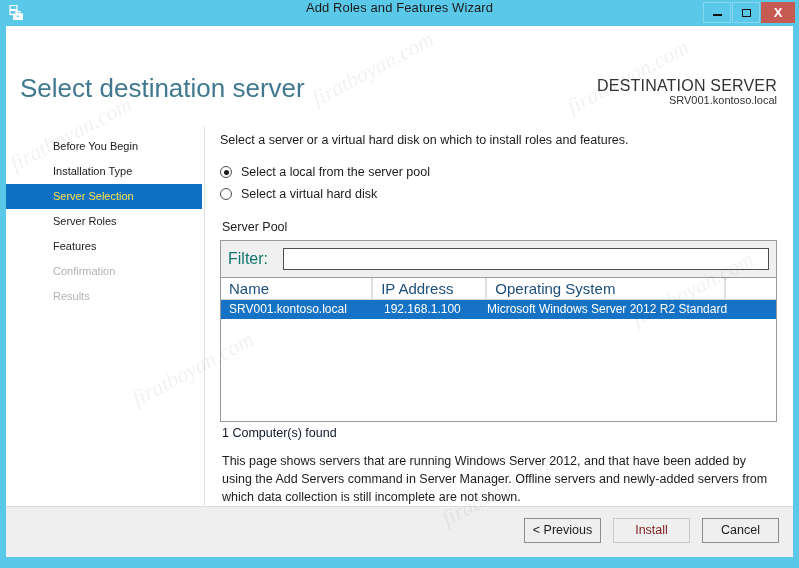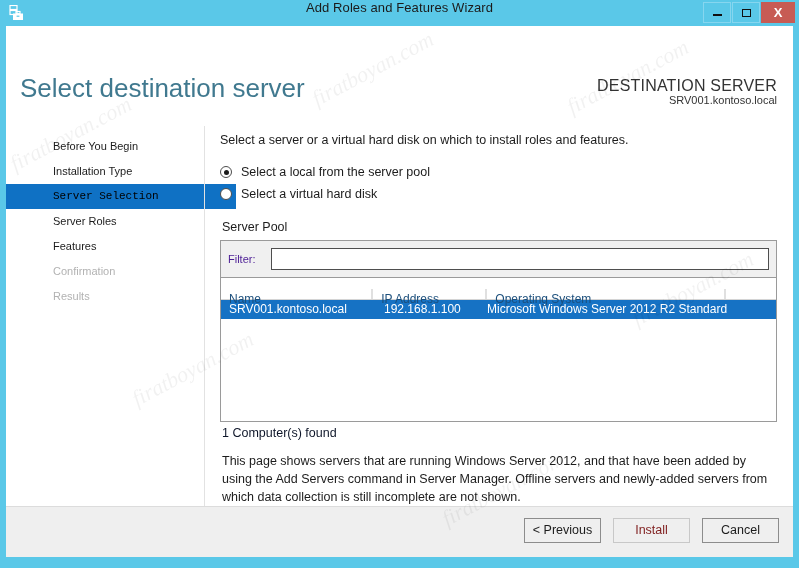--- a/index.html
+++ b/index.html
@@ -160,9 +160,8 @@
   }
   .nav-item.active {
     background: #0f71c4;
-    color: #000000;
-    width: 230px;
-    font-family: Liberation Mono, monospace;
+    color: #fde047;
+    width: 196px;
   }
   .nav-item.disabled {
     color: #b2b2b2;

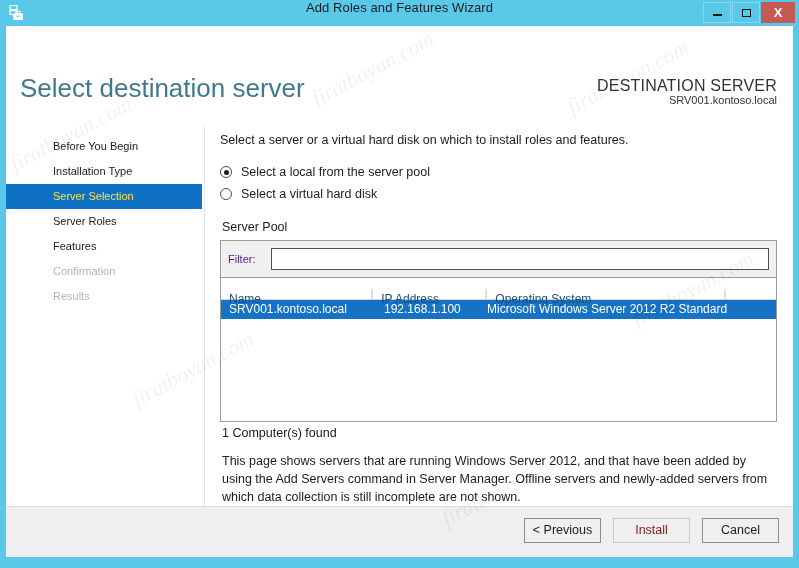--- a/index.html
+++ b/index.html
@@ -244,8 +244,8 @@
     box-sizing: border-box;
   }
   .filter-label {
-    font-size: 11px;
-    color: #4c1d95;
+    font-size: 16px;
+    color: #0f766e;
     margin-right: 15px;
   }
   .filter-input {

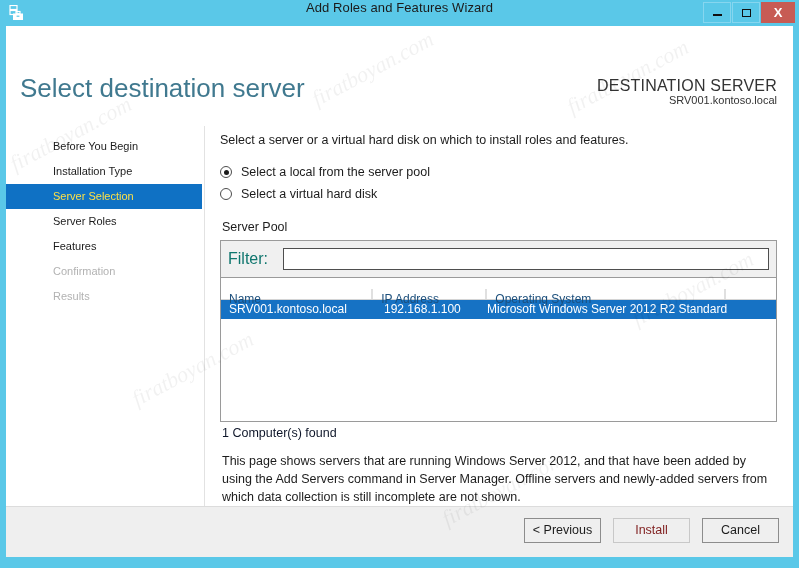--- a/index.html
+++ b/index.html
@@ -273,7 +273,7 @@
     position: relative;
   }
   .gh {
-    font-size: 12px;
+    font-size: 15px;
     color: #1c4f7c;
     line-height: 21px;
     padding-left: 8px;
@@ -282,7 +282,6 @@
     border-left: 1px solid #e0e0e0;
     white-space: nowrap;
     cursor: default;
-    margin-top: 11px;
   }
   .gh.c0 { width: 155px; border-left: none; }
   .gh.c1 { width: 117px; }

